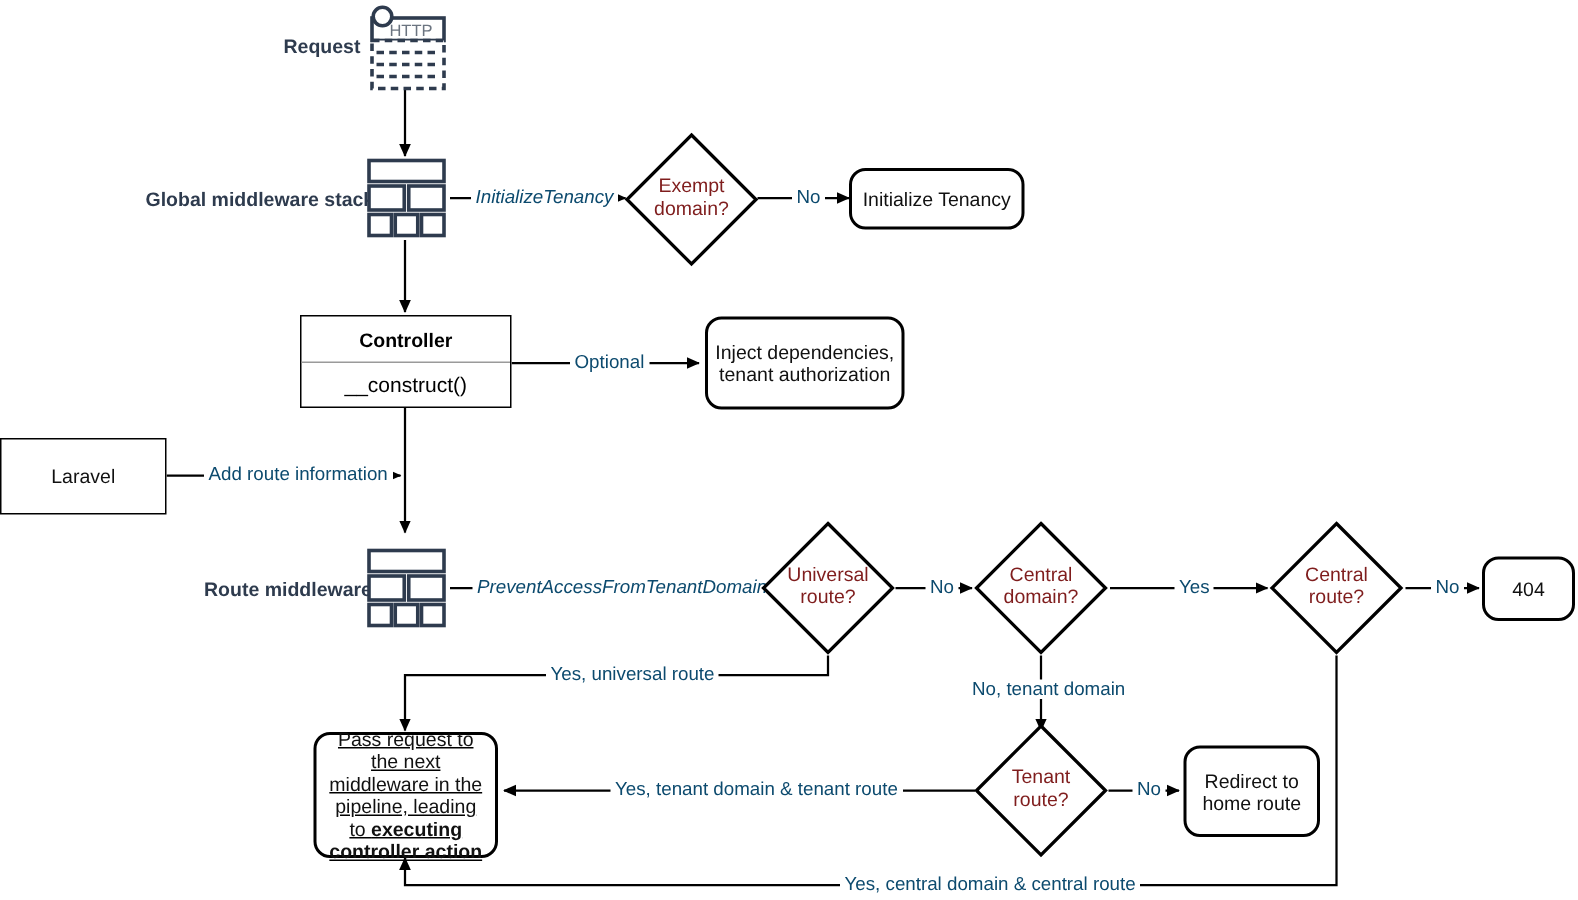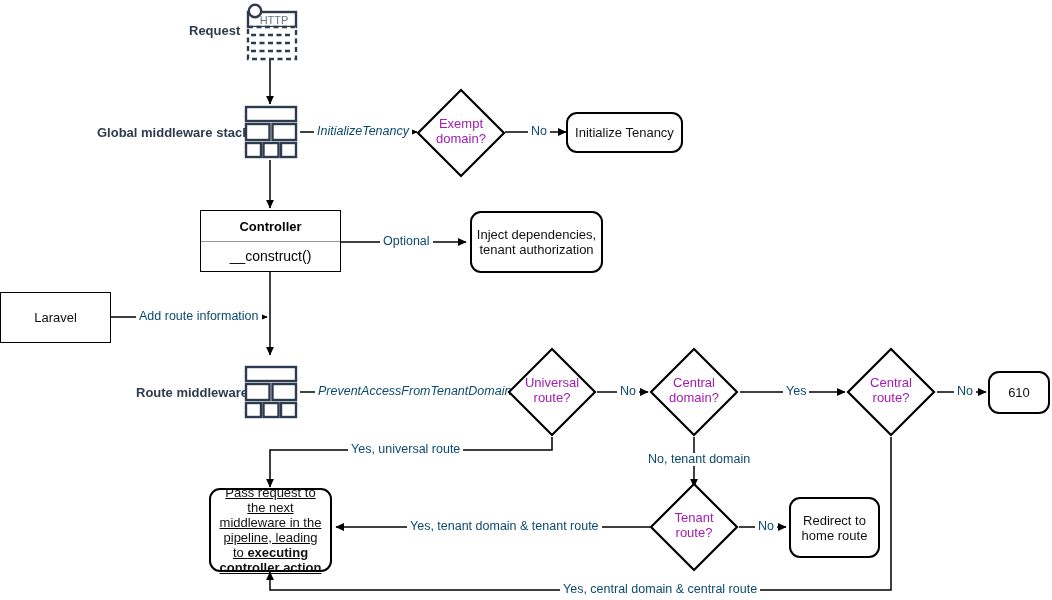--- a/index.html
+++ b/index.html
@@ -18,7 +18,7 @@
   .edge-label{position:absolute;background:#fff;font-size:12.5px;color:#0c4a6e;white-space:nowrap;padding:0 3px;line-height:13px;}
   .edge-label.ital{font-style:italic;}
   .txt{font-size:13px;line-height:15px;color:#111;}
-  .diamond-text{position:absolute;font-size:13px;line-height:15px;text-align:center;color:#a21caf;width:110px;}
+  .diamond-text{position:absolute;font-size:13px;line-height:15px;text-align:center;color:#7f1d1d;width:110px;}
   .ctrl-head{position:absolute;left:0;top:0;right:0;height:30px;display:flex;align-items:center;justify-content:center;font-weight:bold;font-size:13px;border-bottom:1.3px solid #9a9a9a;}
   .ctrl-body{position:absolute;left:0;top:30px;right:0;bottom:0;display:flex;align-items:center;justify-content:center;font-size:14px;}
   .icon-box{position:absolute;}

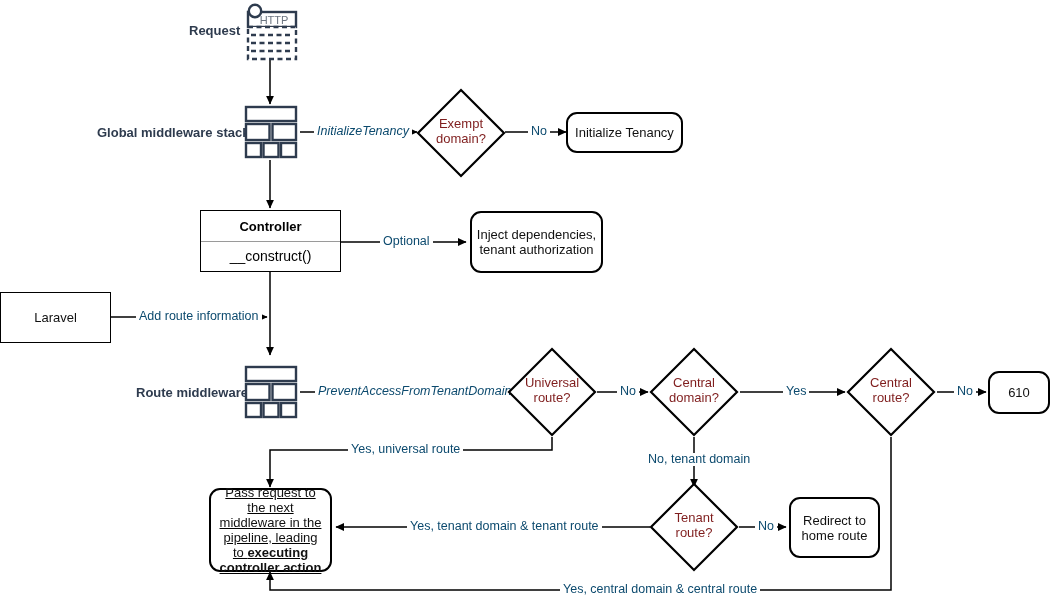--- a/index.html
+++ b/index.html
@@ -181,7 +181,7 @@
   </div>
 
   <div class="node rounded" style="left:988px;top:371px;width:62px;height:43px;">
-    <span class="txt">610</span>
+    <span class="txt">404</span>
   </div>
 
   <div class="node" style="left:649px;top:482px;width:90px;height:90px;">

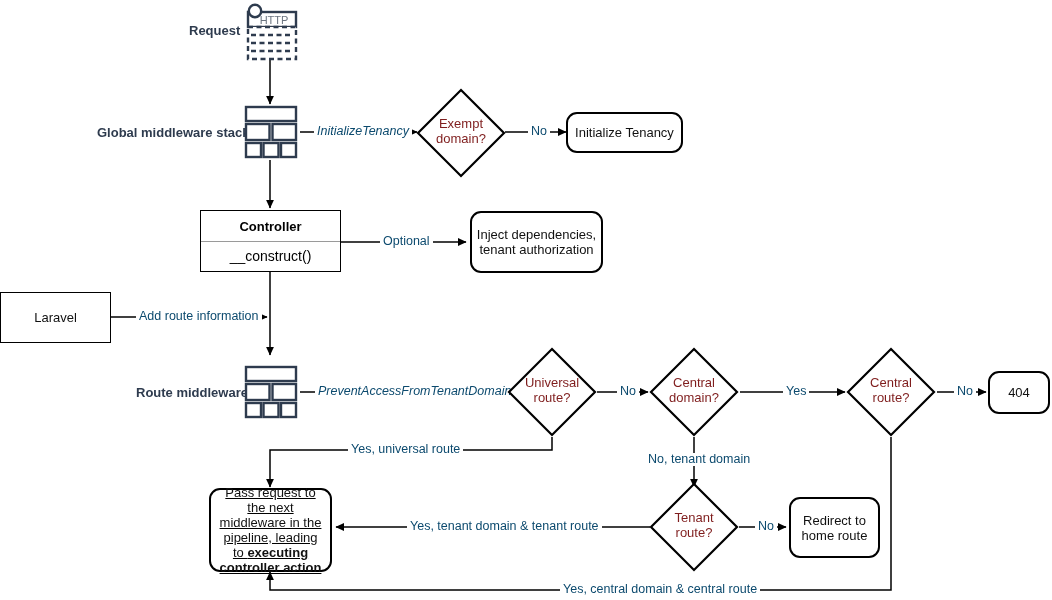--- a/index.html
+++ b/index.html
@@ -79,7 +79,7 @@
   <div class="edge-label" style="left:617px;top:385px;">No</div>
   <div class="edge-label" style="left:783px;top:385px;">Yes</div>
   <div class="edge-label" style="left:954px;top:385px;">No</div>
-  <div class="edge-label" style="left:348px;top:443px;">Yes, universal route</div>
+  <div class="edge-label" style="left:364px;top:443px;">Yes, universal route</div>
   <div class="edge-label" style="left:645px;top:453px;">No, tenant domain</div>
   <div class="edge-label" style="left:755px;top:520px;">No</div>
   <div class="edge-label" style="left:407px;top:520px;">Yes, tenant domain &amp; tenant route</div>

